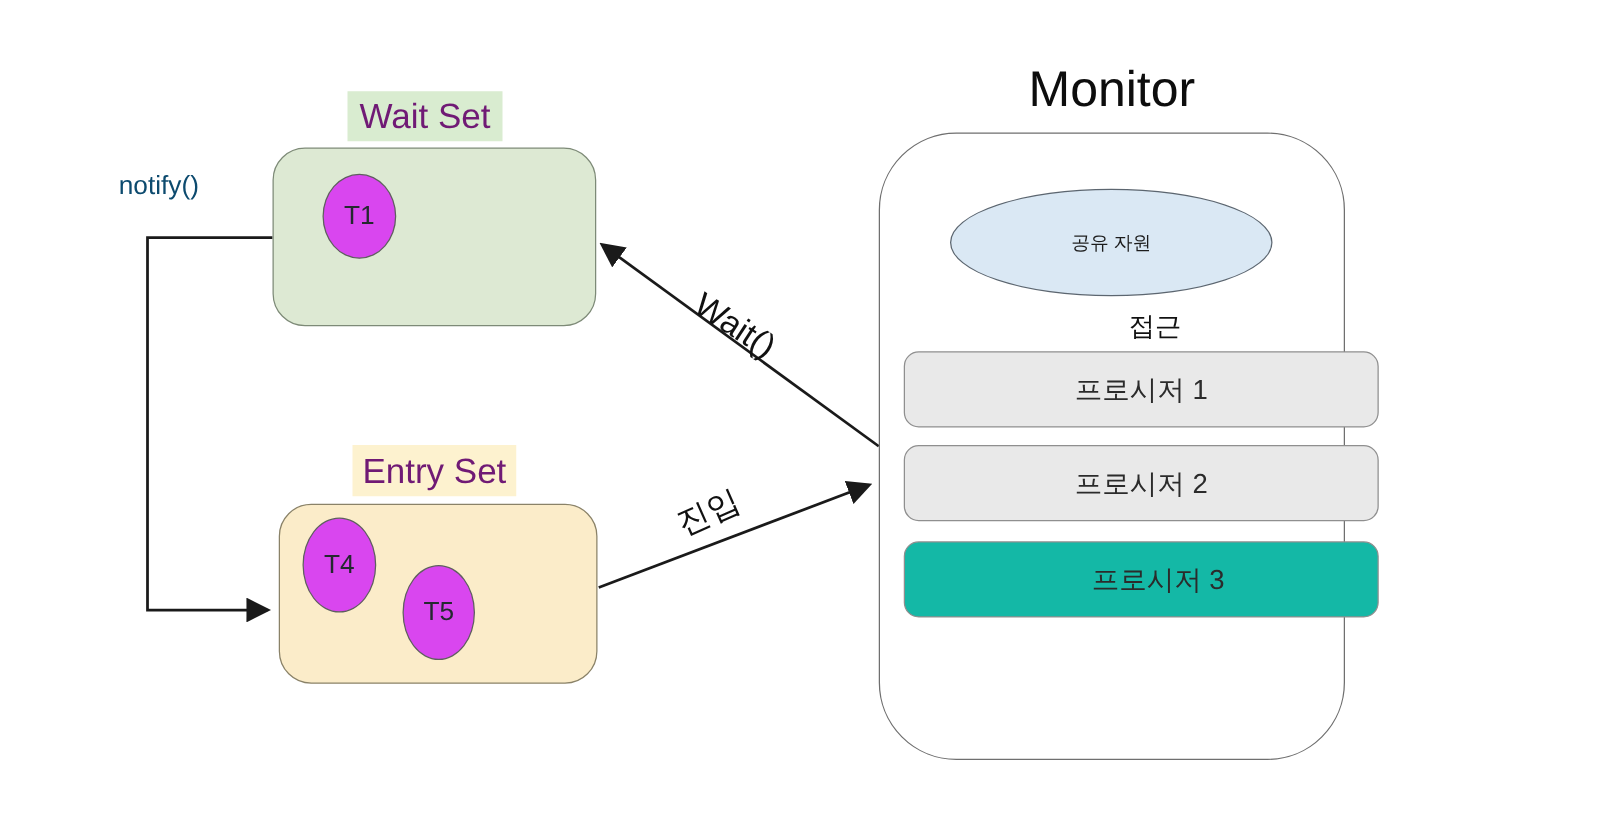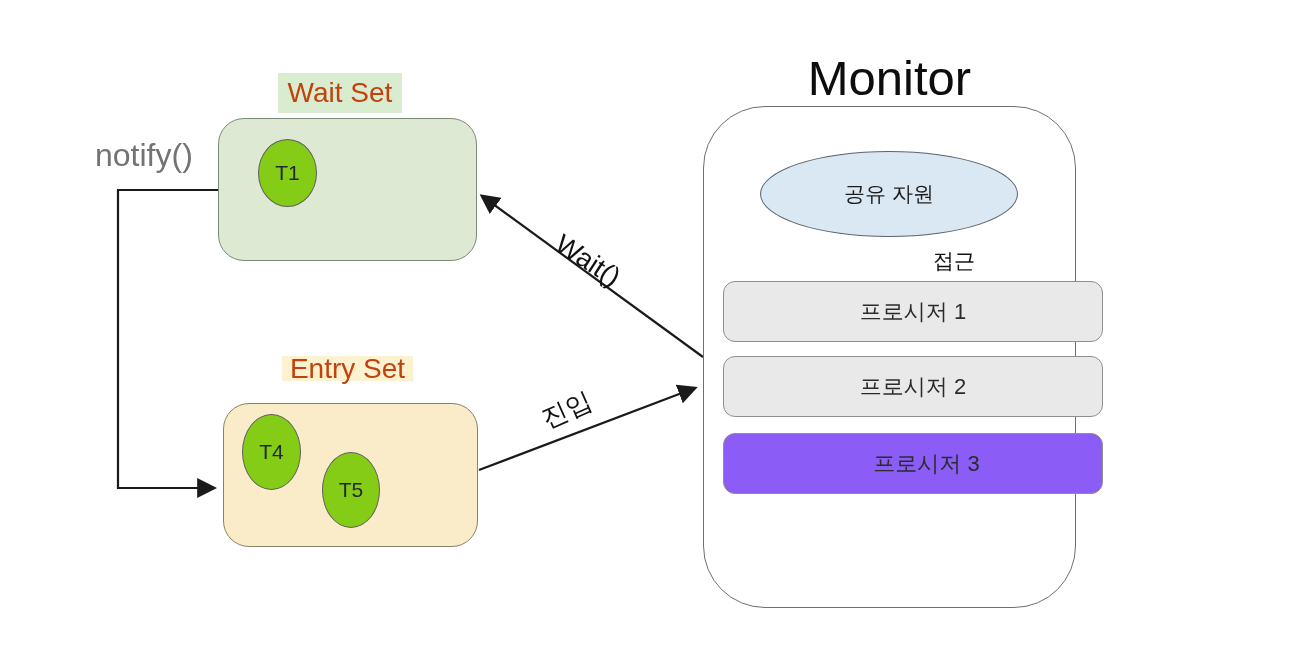--- a/index.html
+++ b/index.html
@@ -29,7 +29,7 @@
     align-items: center;
     justify-content: center;
     font-size: 28px;
-    color: #c2410c;
+    color: #701a75;
     white-space: nowrap;
   }
   .monitor-title {

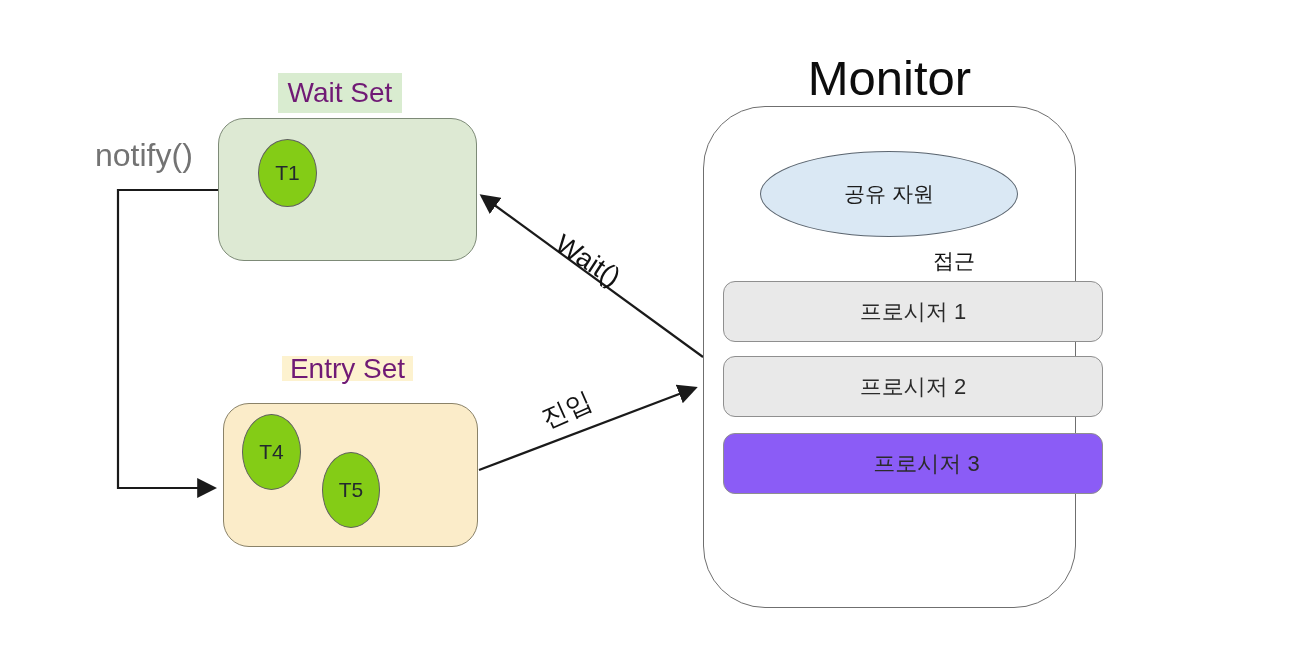--- a/index.html
+++ b/index.html
@@ -35,7 +35,7 @@
   .monitor-title {
     width: 373px;
     text-align: center;
-    font-size: 49px;
+    font-size: 40px;
     color: #0d0d0d;
     white-space: nowrap;
   }

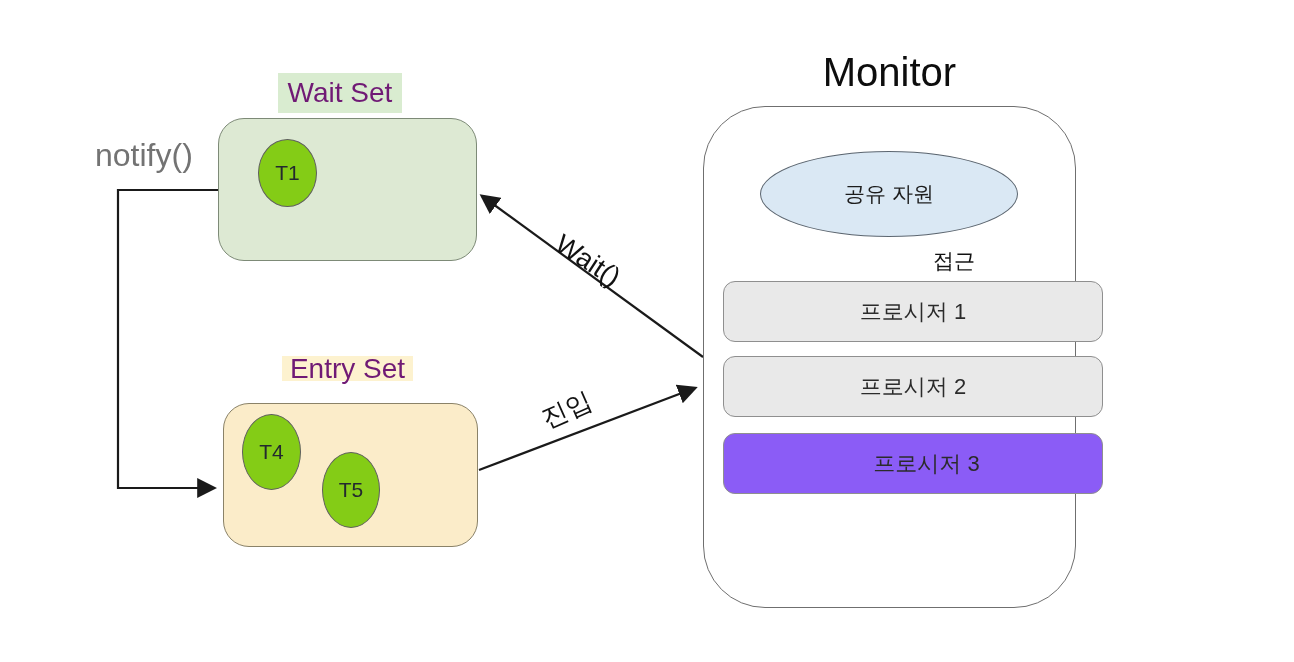--- a/index.html
+++ b/index.html
@@ -20,8 +20,8 @@
 
   
   .plain-label {
-    font-size: 32px;
-    color: #737373;
+    font-size: 21px;
+    color: #0c4a6e;
     white-space: nowrap;
   }
   .set-tag {

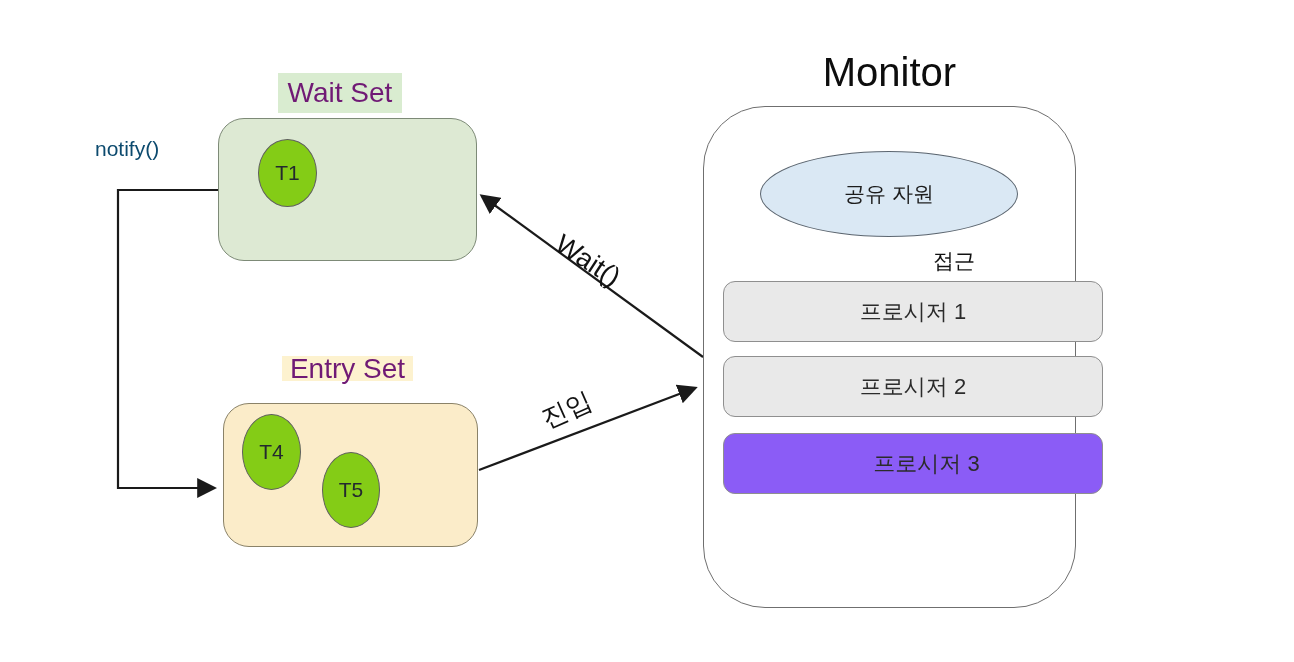--- a/index.html
+++ b/index.html
@@ -68,7 +68,7 @@
   .thread {
     border: 1.6px solid #5f5f5f;
     border-radius: 50%;
-    background: #84cc16;
+    background: #d946ef;
     display: flex;
     align-items: center;
     justify-content: center;

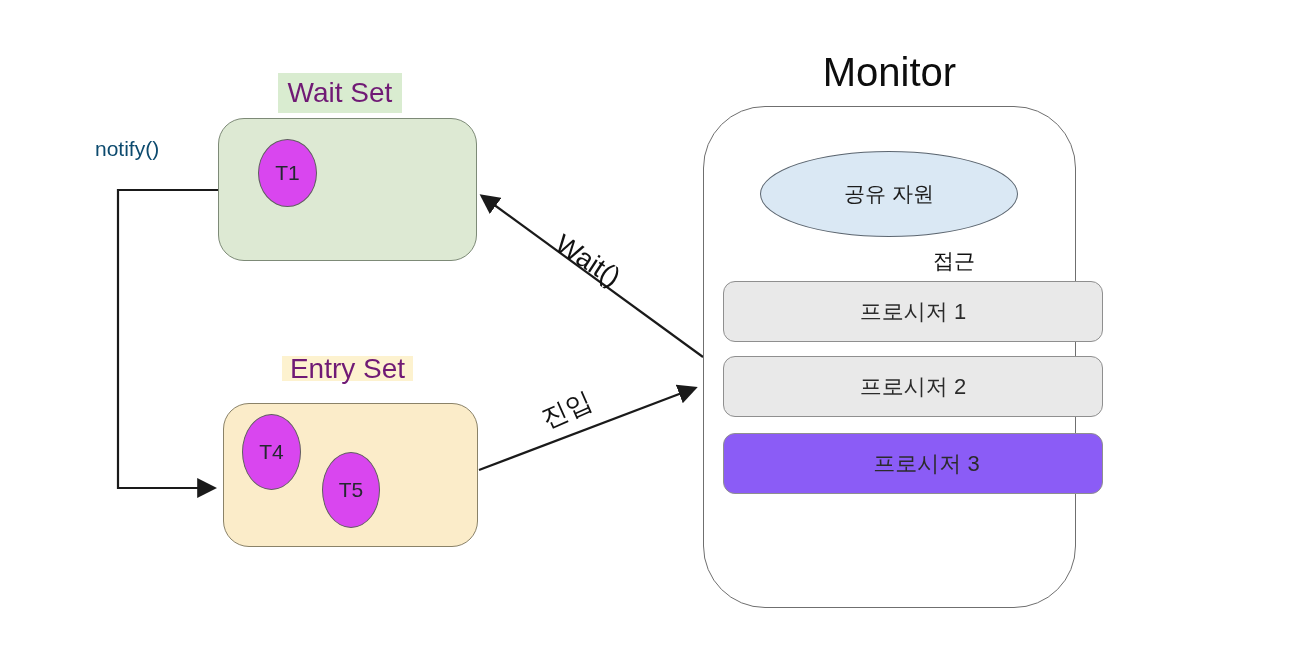--- a/index.html
+++ b/index.html
@@ -86,7 +86,7 @@
     display: flex;
     align-items: center;
     justify-content: center;
-    font-size: 21px;
+    font-size: 15px;
     color: #1c1c1c;
     box-sizing: border-box;
   }

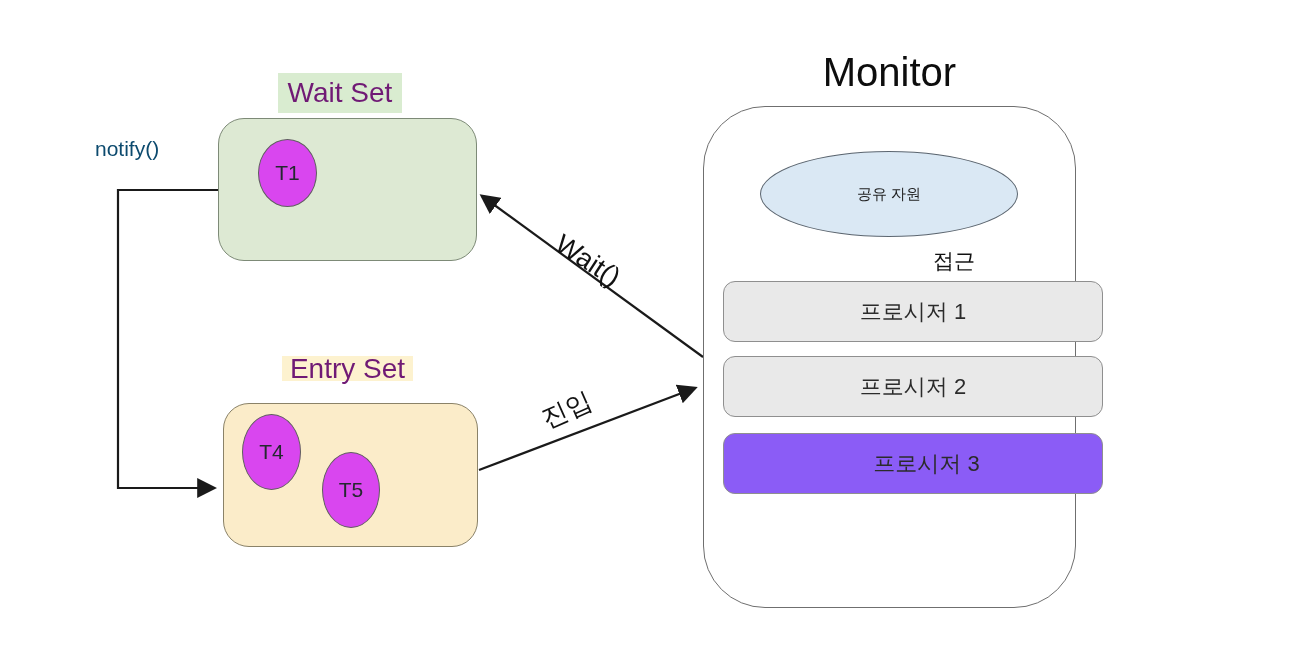--- a/index.html
+++ b/index.html
@@ -164,7 +164,7 @@
   <div class="abs monitor-box" style="left:703px; top:106px;"></div>
 
   <div class="abs resource-ellipse" style="left:760px; top:151px; background:#dae8f4;">공유 자원</div>
-  <div class="abs small-label" style="left:933px; top:247px;">접근</div>
+  <div class="abs small-label" style="left:903px; top:247px;">접근</div>
 
   <div class="abs proc" style="top:281px; background:#e9e9e9;">프로시저 1</div>
   <div class="abs proc" style="top:356px; background:#e9e9e9;">프로시저 2</div>

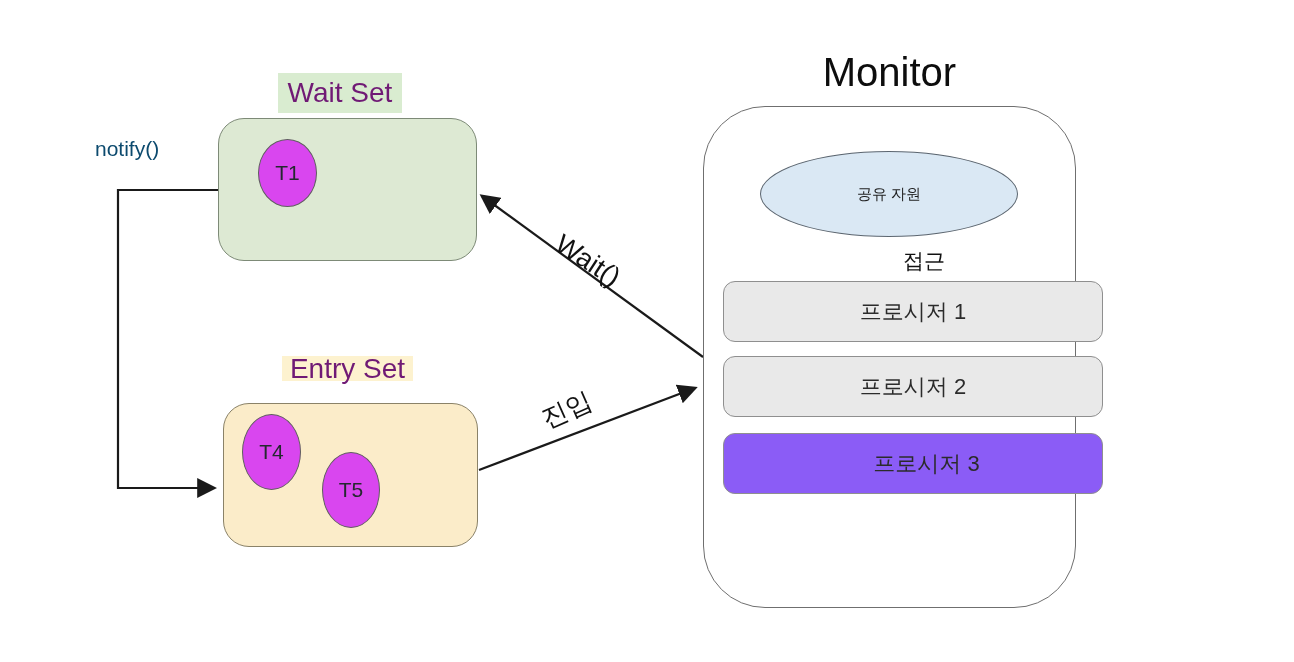--- a/index.html
+++ b/index.html
@@ -152,7 +152,7 @@
   <div class="abs wait-box" style="left:218px; top:118px; background:#dde9d3;"></div>
   <div class="abs thread" style="left:258px; top:139px; width:59px; height:68px;">T1</div>
 
-  <div class="abs set-tag" style="left:282px; top:356px; width:131px; height:25px; background:#fdf2cf;">Entry Set</div>
+  <div class="abs set-tag" style="left:282px; top:356px; width:131px; height:41px; background:#fdf2cf;">Entry Set</div>
   <div class="abs entry-box" style="left:223px; top:403px; background:#fbecc9;"></div>
   <div class="abs thread" style="left:242px; top:414px; width:59px; height:76px;text-align:right;">T4</div>
   <div class="abs thread" style="left:322px; top:452px; width:58px; height:76px;">T5</div>

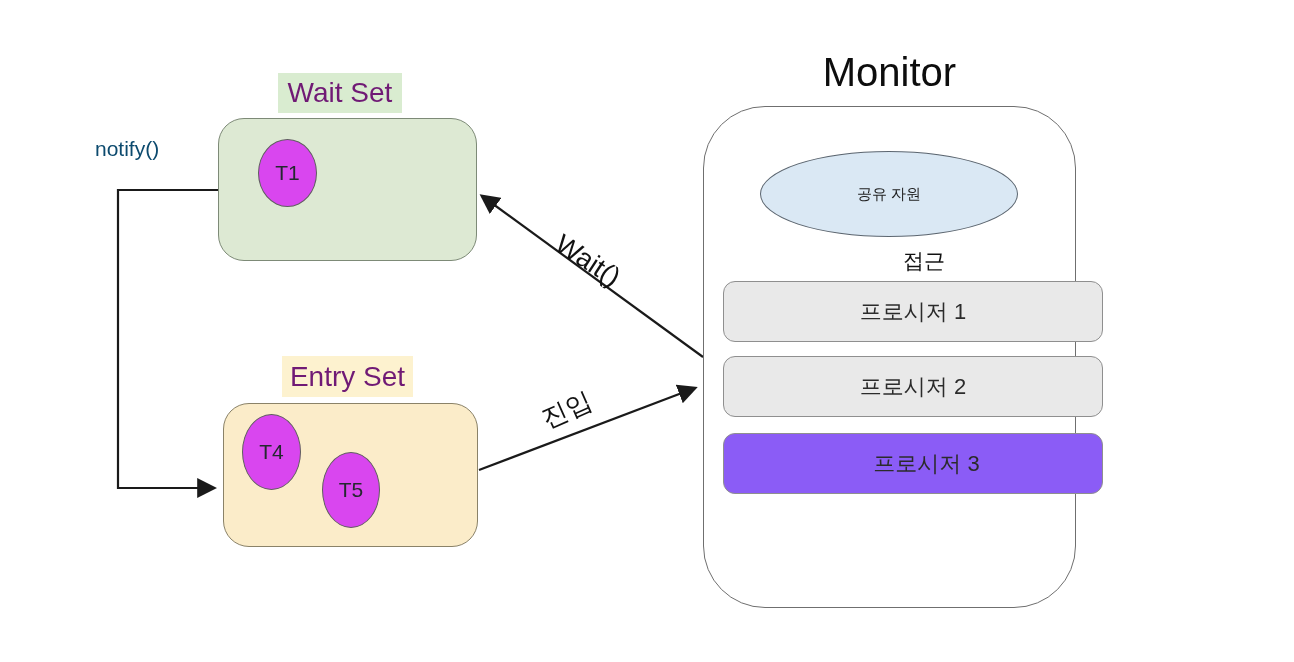--- a/index.html
+++ b/index.html
@@ -168,7 +168,7 @@
 
   <div class="abs proc" style="top:281px; background:#e9e9e9;">프로시저 1</div>
   <div class="abs proc" style="top:356px; background:#e9e9e9;">프로시저 2</div>
-  <div class="abs proc" style="top:433px; background:#8b5cf6;padding-left:27px;">프로시저 3</div>
+  <div class="abs proc" style="top:433px; background:#14b8a6;padding-left:27px;">프로시저 3</div>
 
 </div>
 

